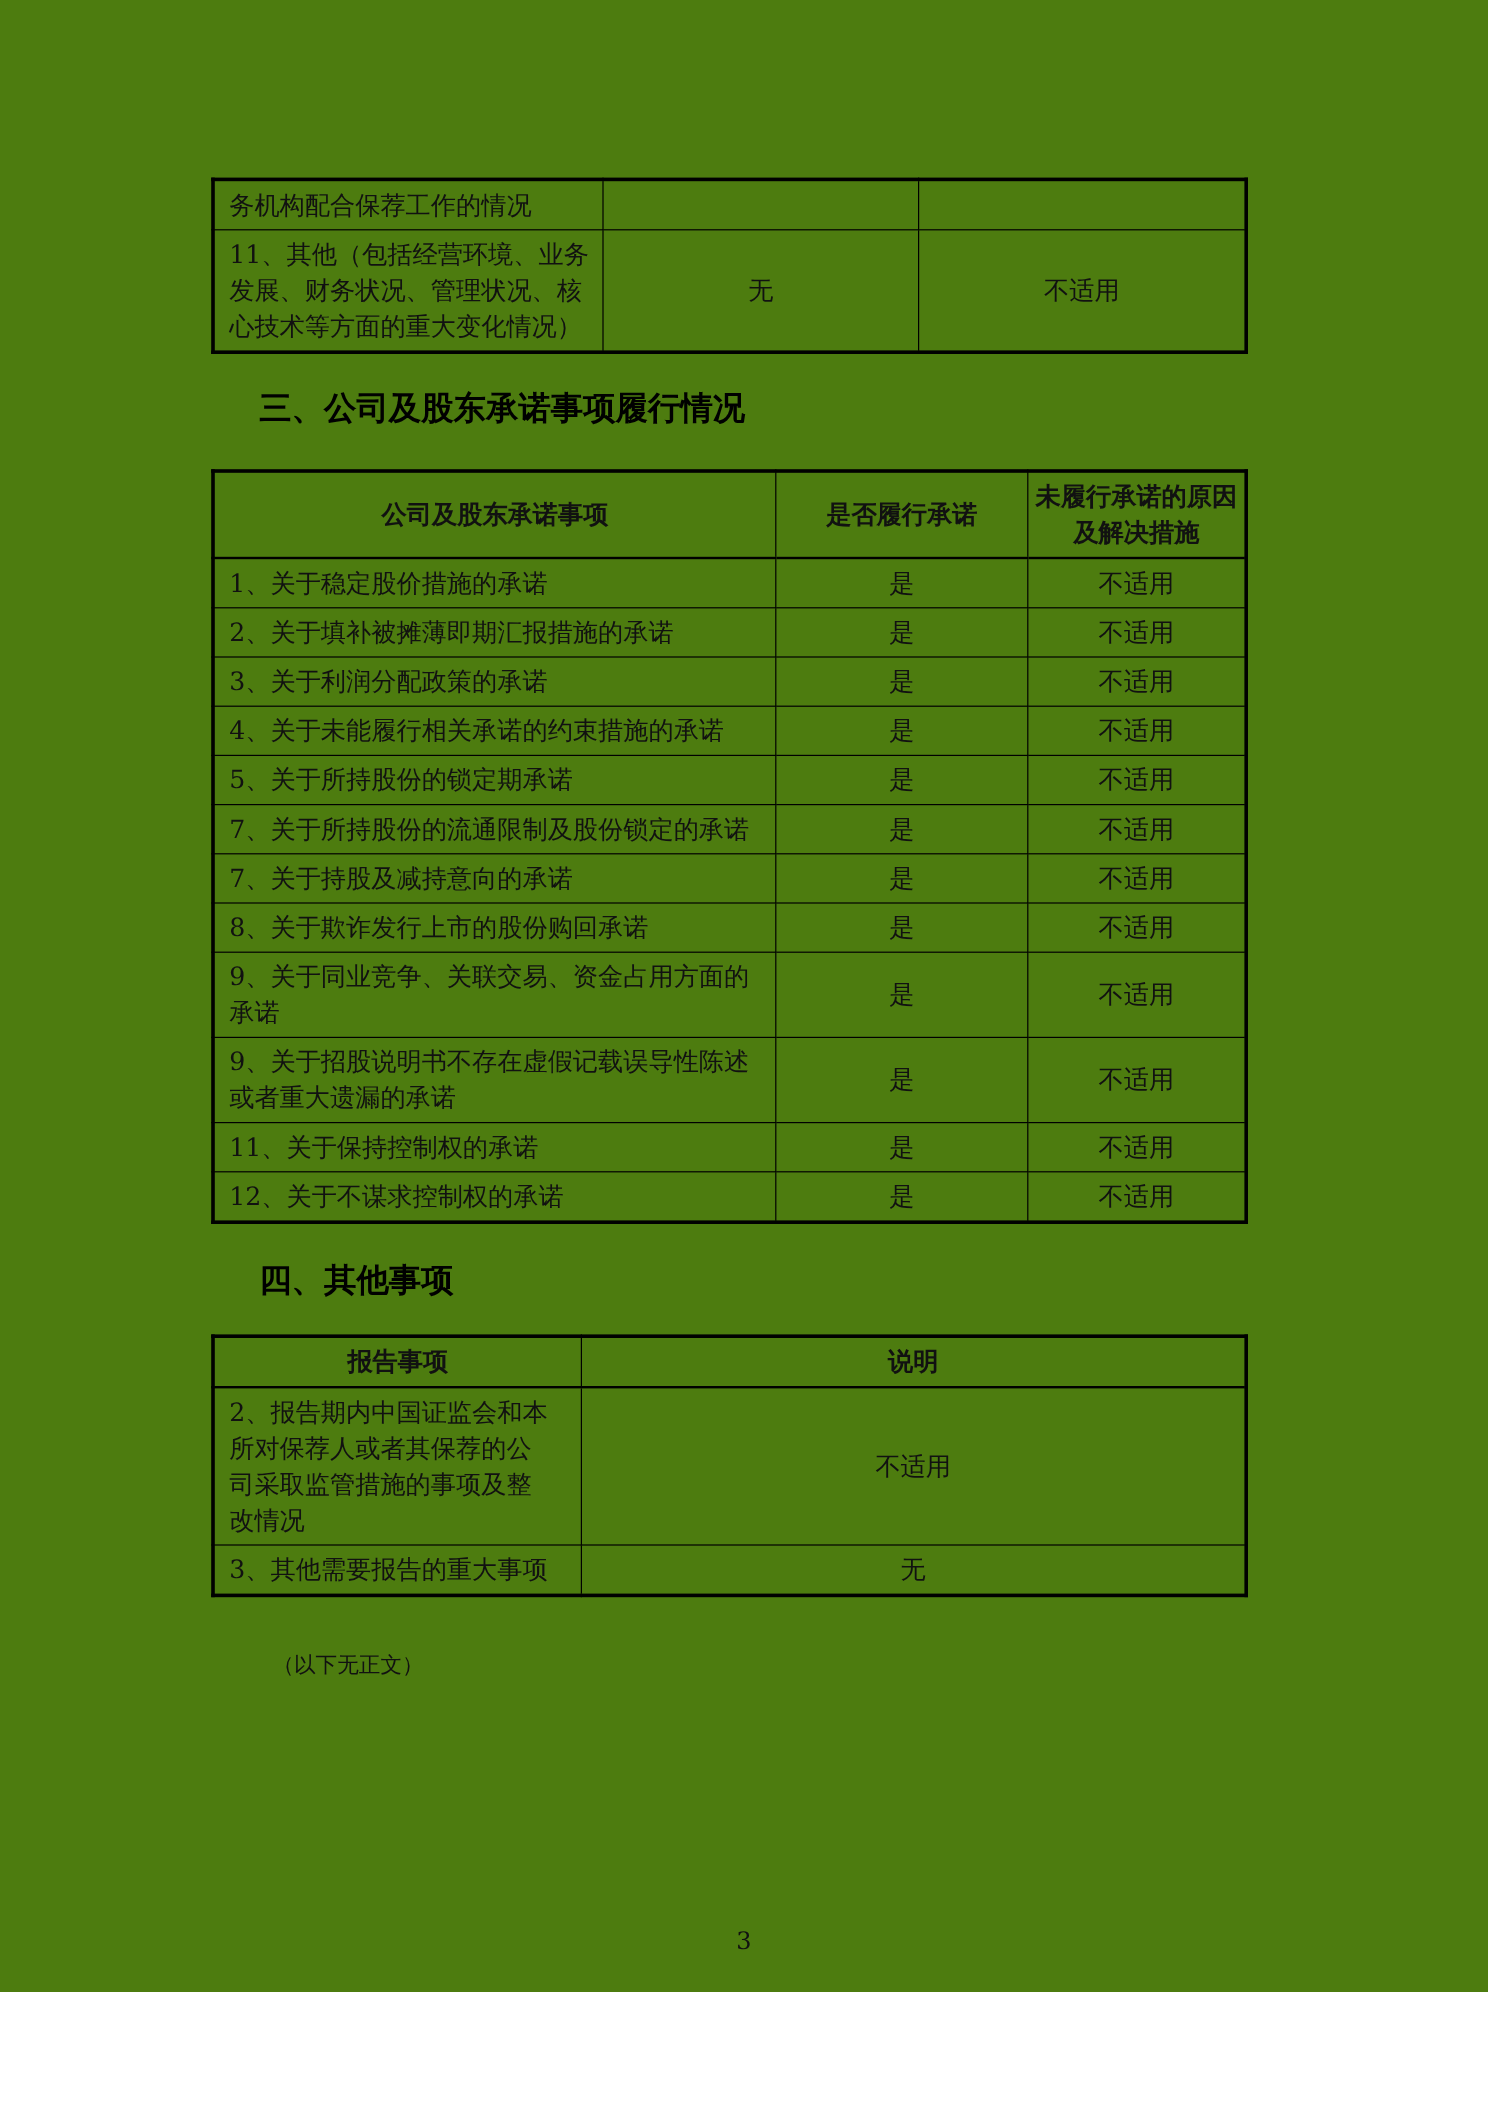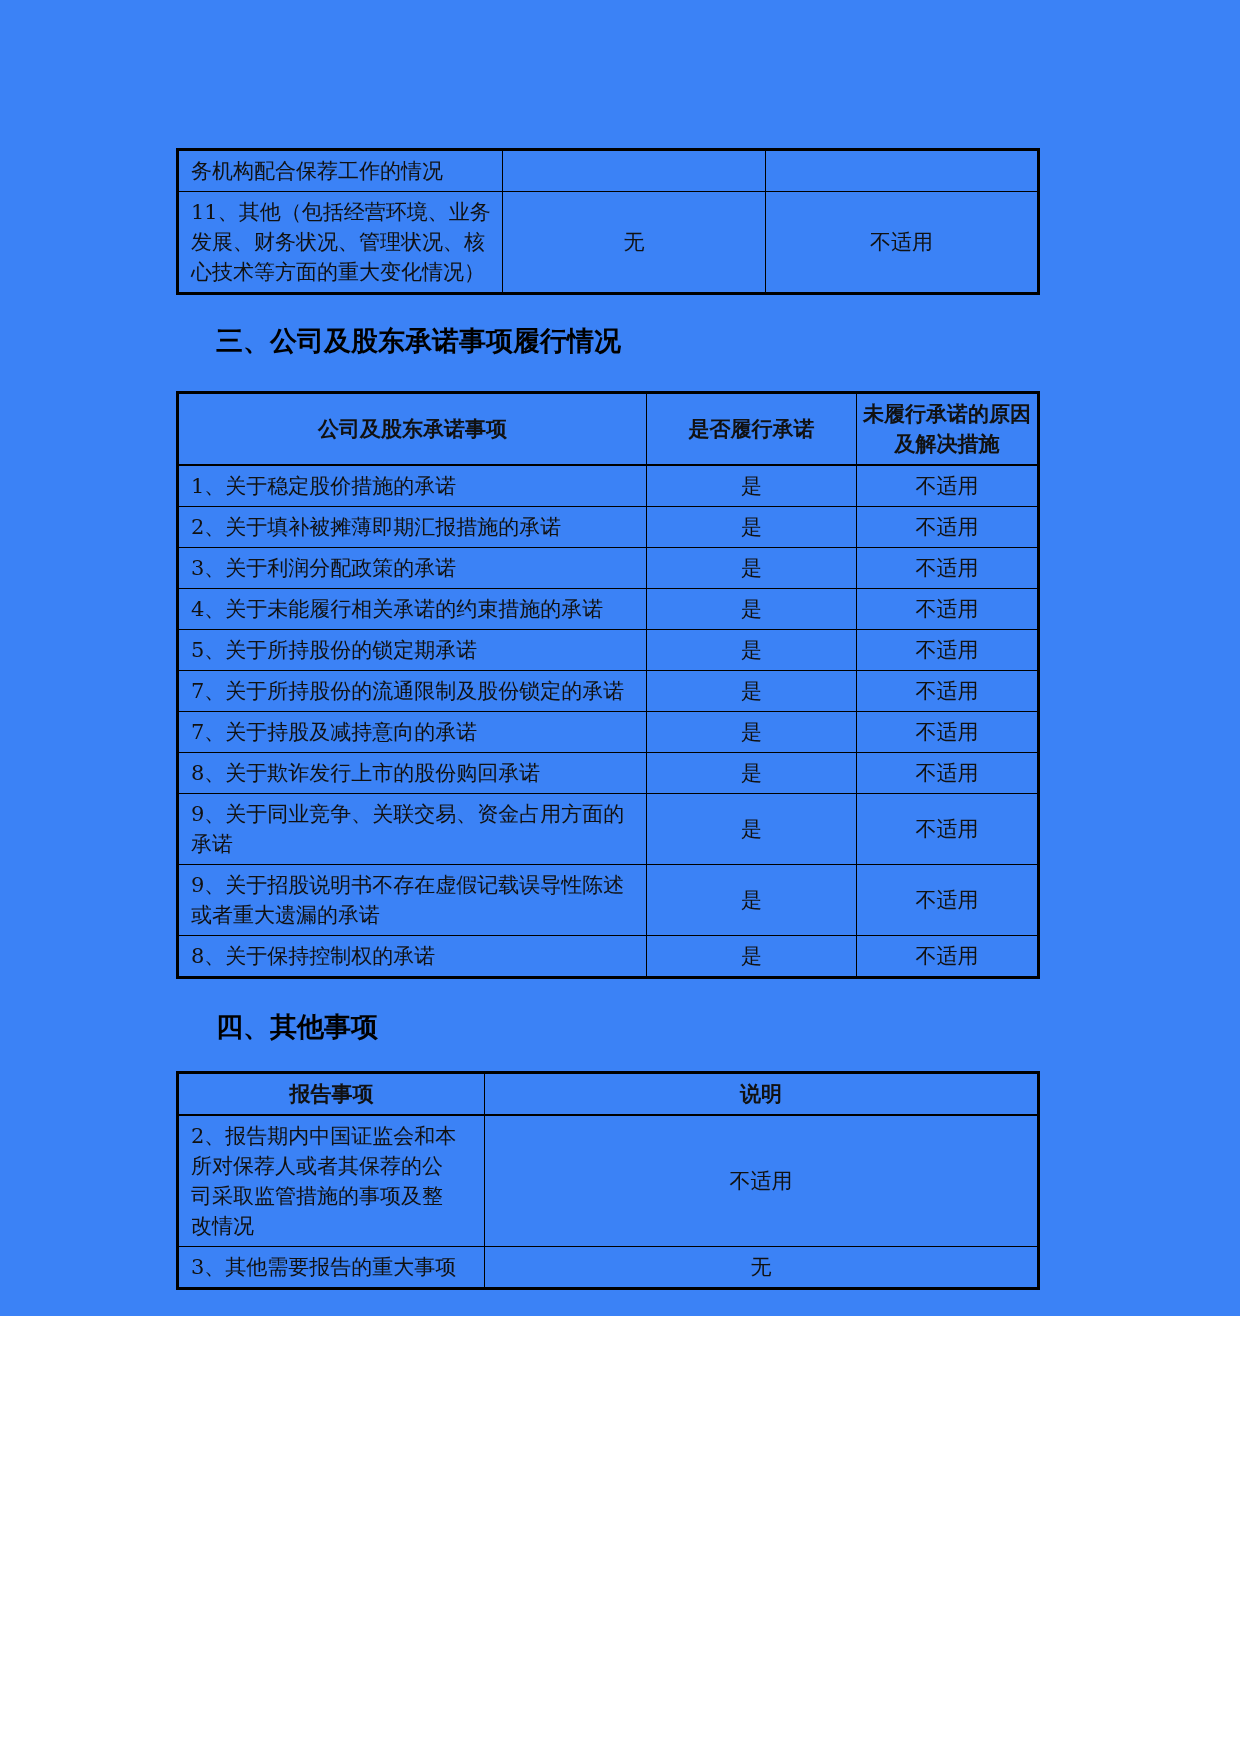--- a/index.html
+++ b/index.html
@@ -6,8 +6,8 @@
   .page{
     position:relative;
     width:1240px;
-    height:1316px;
-    background:#3b82f6;
+    height:1660px;
+    background:#4d7c0f;
     color:#111;
     font-family:"DejaVu Serif","Liberation Serif",serif;
     font-size:21px;

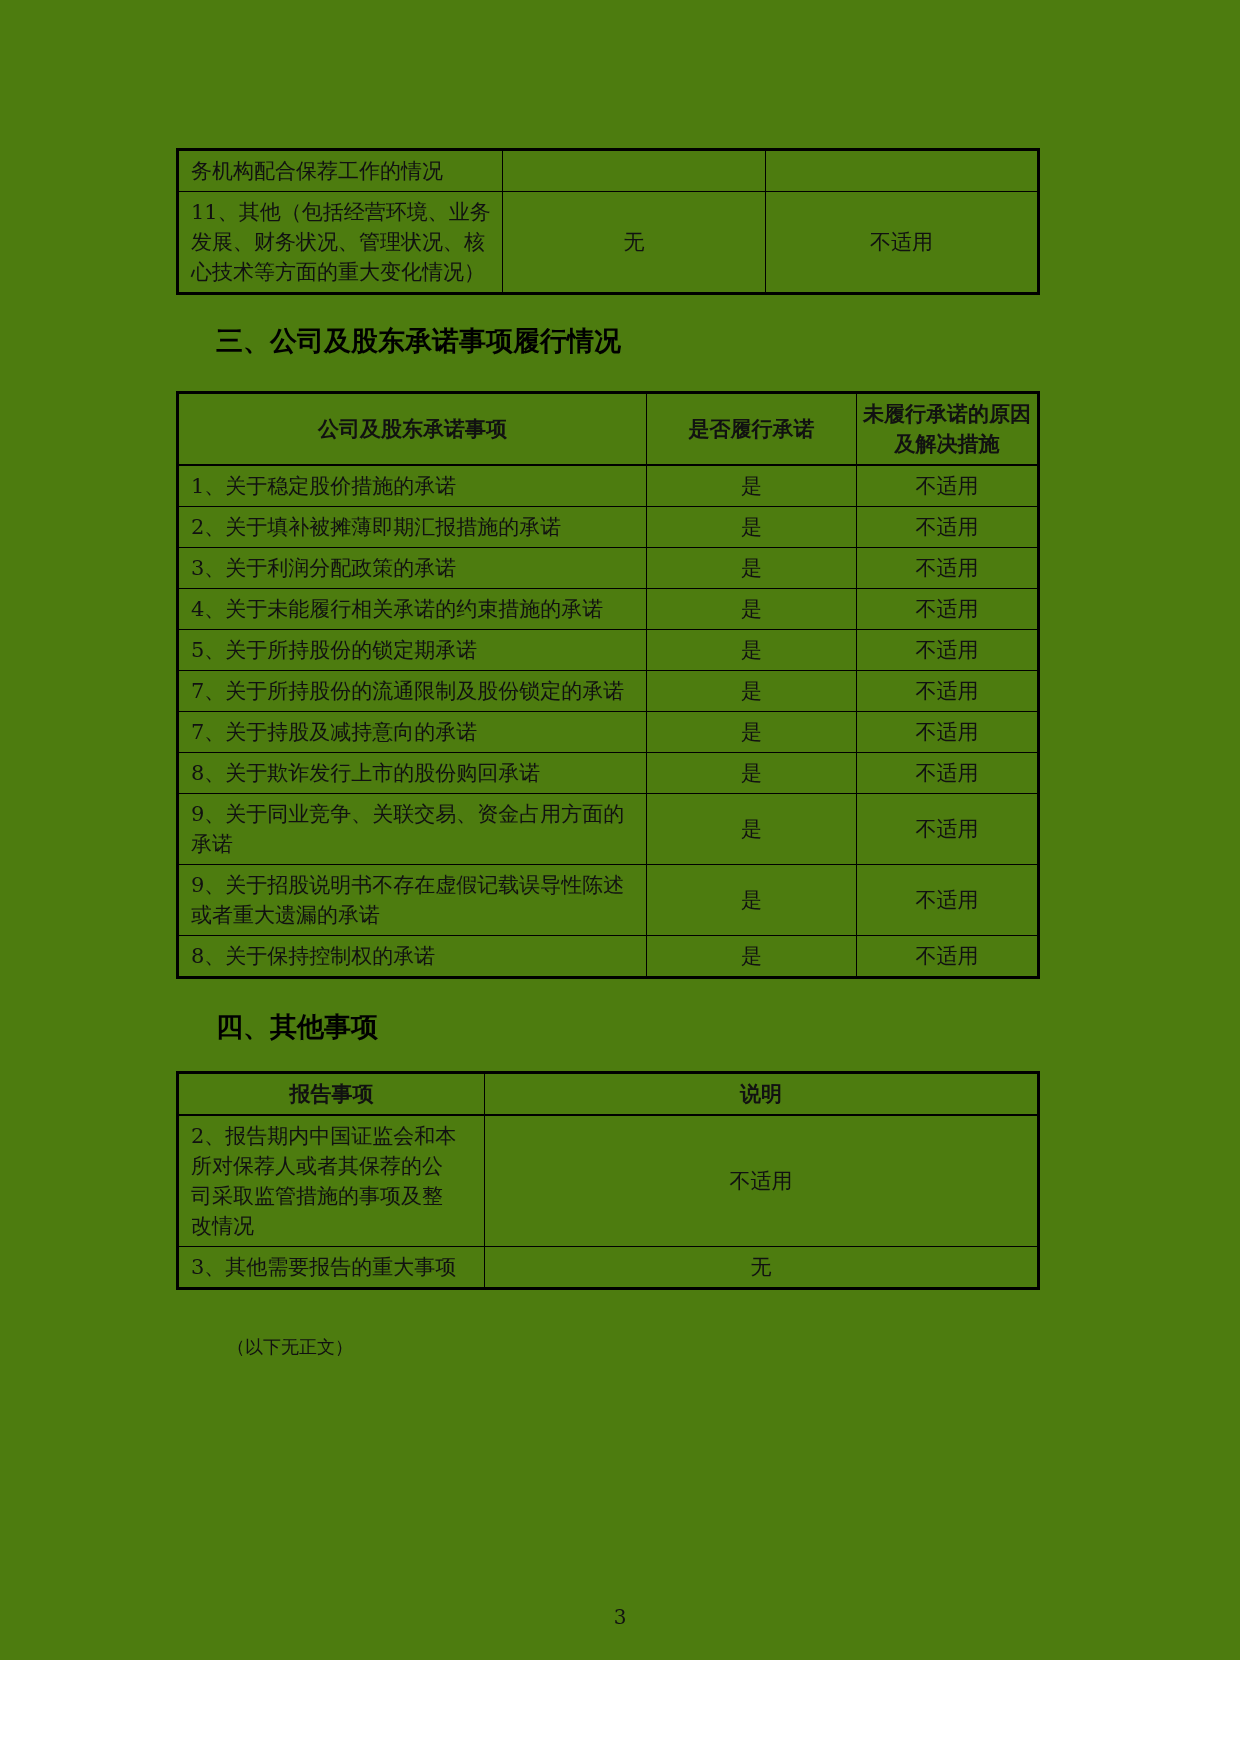--- a/index.html
+++ b/index.html
@@ -167,7 +167,7 @@
           <td class="center">不适用</td>
         </tr>
         <tr>
-          <td class="item">8、关于保持控制权的承诺</td>
+          <td class="item">11、关于保持控制权的承诺</td>
           <td class="center">是</td>
           <td class="center">不适用</td>
         </tr>

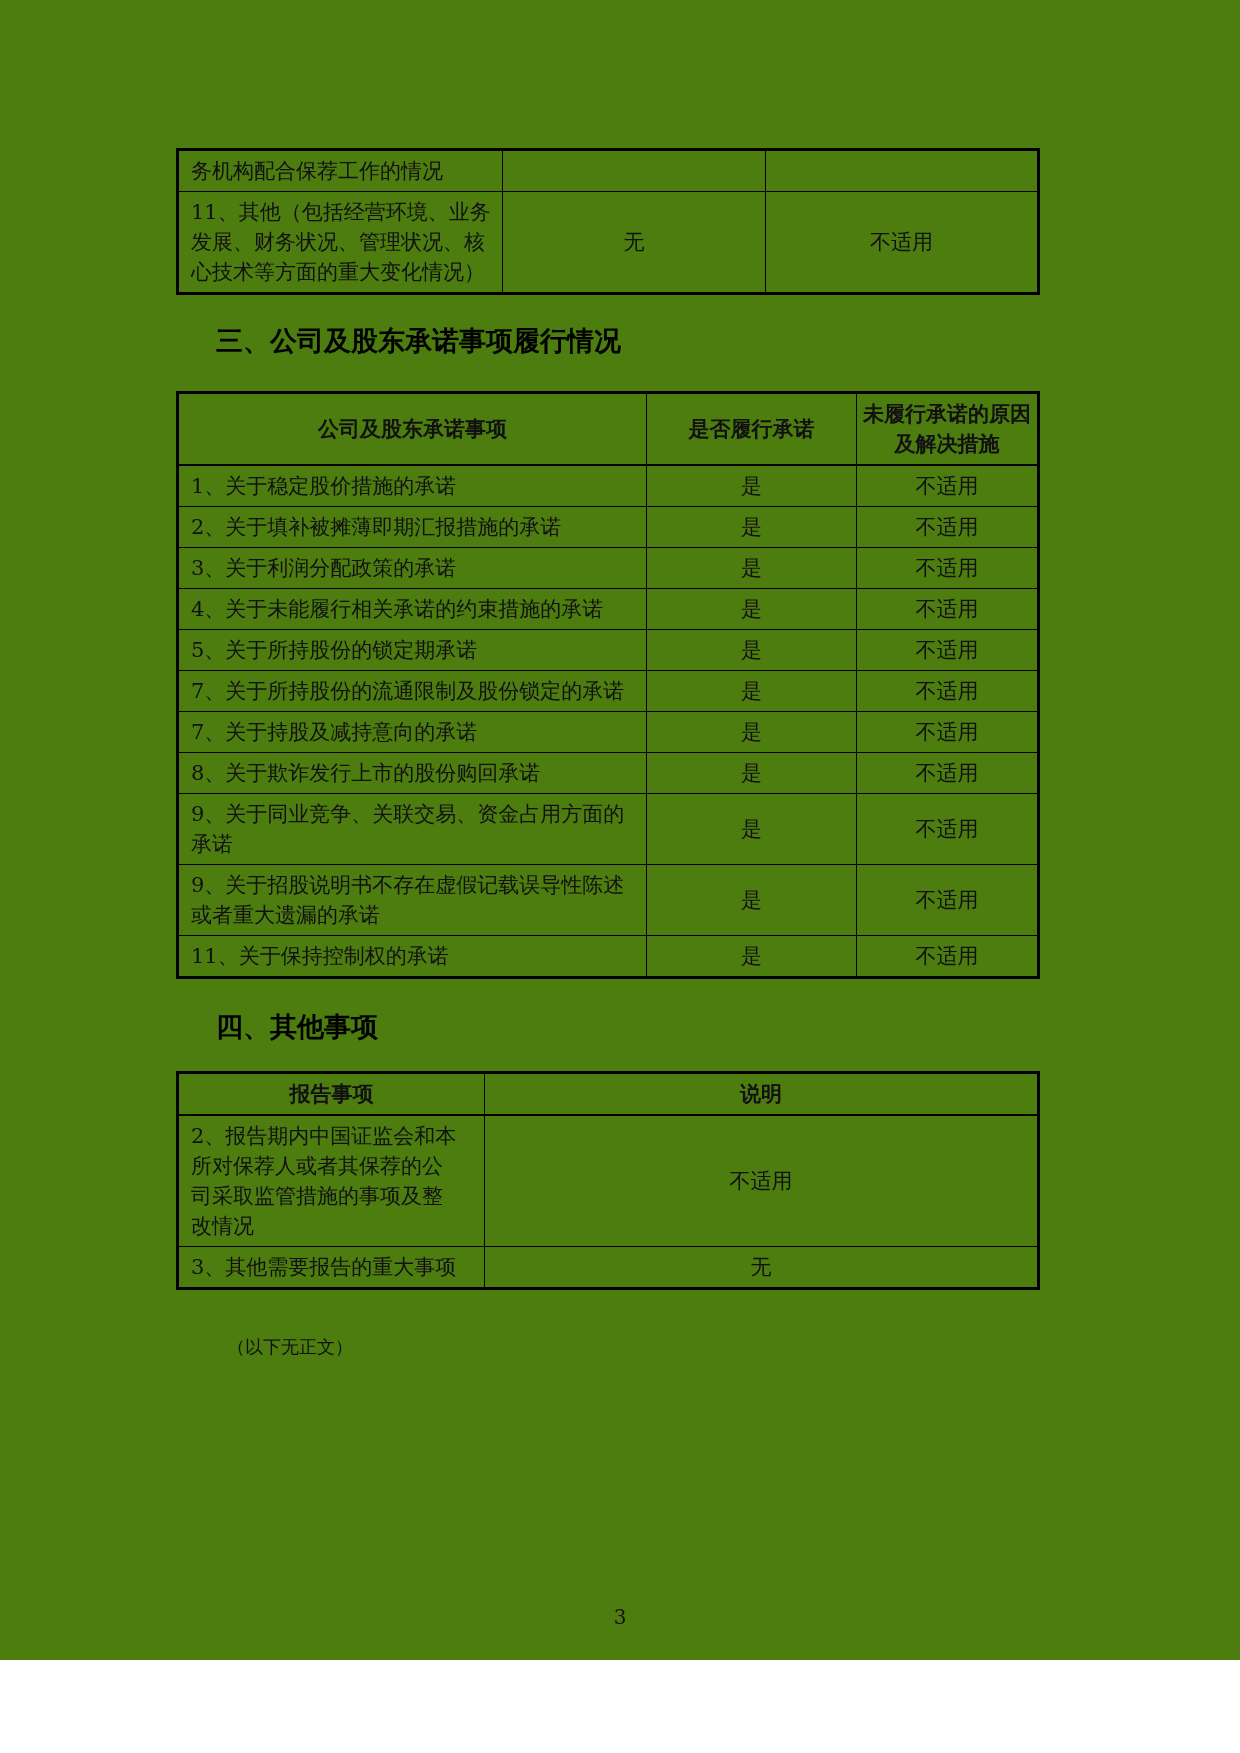--- a/index.html
+++ b/index.html
@@ -171,6 +171,11 @@
           <td class="center">是</td>
           <td class="center">不适用</td>
         </tr>
+        <tr>
+          <td class="item">12、关于不谋求控制权的承诺</td>
+          <td class="center">是</td>
+          <td class="center">不适用</td>
+        </tr>
       </tbody>
     </table>
 

